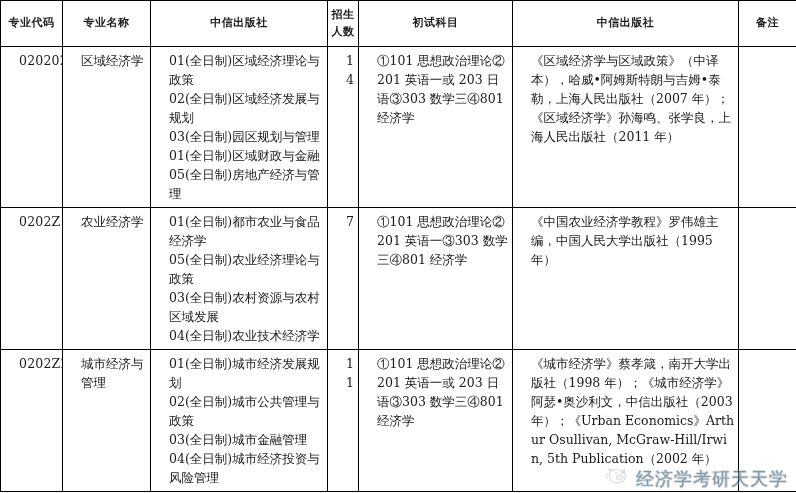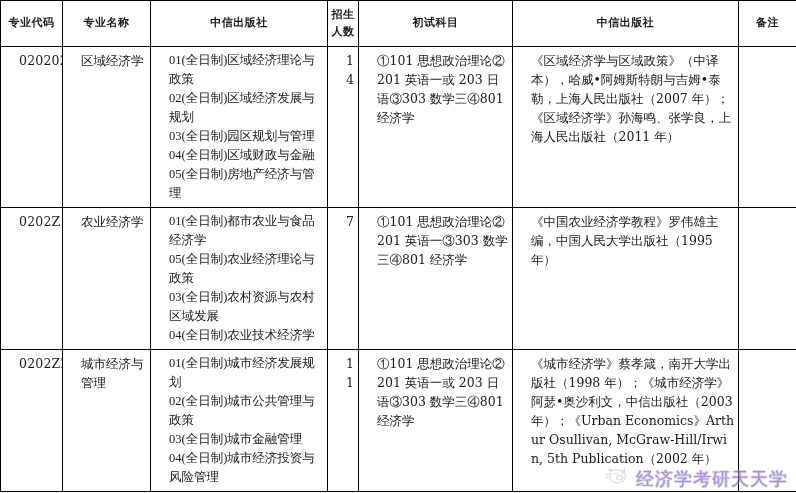--- a/index.html
+++ b/index.html
@@ -86,7 +86,7 @@
     padding-right: 2px;
   }
   td.remark { }
-  .dir-wrap { display: block; font-family: Liberation Serif, serif; }
+  .dir-wrap { display: block; }
 
   
   #watermark {

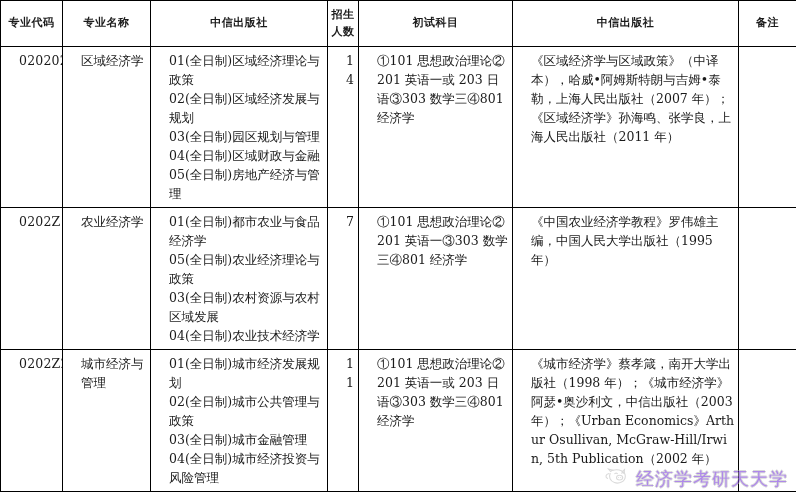--- a/index.html
+++ b/index.html
@@ -146,7 +146,7 @@
           <span class="dir-wrap">01(全日制)区域经济理论与政策</span>
           <span class="dir-wrap">02(全日制)区域经济发展与规划</span>
           <span class="dir-wrap">03(全日制)园区规划与管理</span>
-          <span class="dir-wrap">04(全日制)区域财政与金融</span>
+          <span class="dir-wrap">01(全日制)区域财政与金融</span>
           <span class="dir-wrap">05(全日制)房地产经济与管理</span>
         </td>
         <td class="num">14</td>

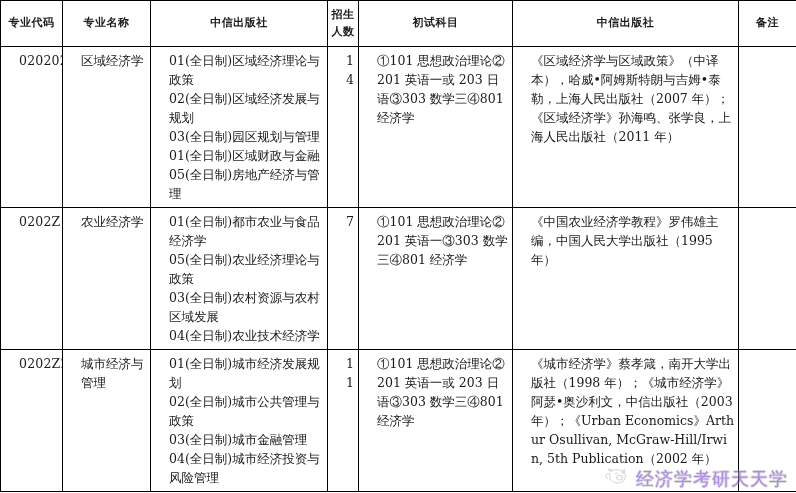--- a/index.html
+++ b/index.html
@@ -102,7 +102,7 @@
   #watermark .wm-text {
     font-family: "DejaVu Sans", "Liberation Sans", sans-serif;
     font-size: 18px;
-    color: #6d28d9;
+    color: #0c4a6e;
     text-shadow:
        1px 0 0 #b9b9b9, -1px 0 0 #b9b9b9,
        0 1px 0 #b9b9b9, 0 -1px 0 #b9b9b9;

